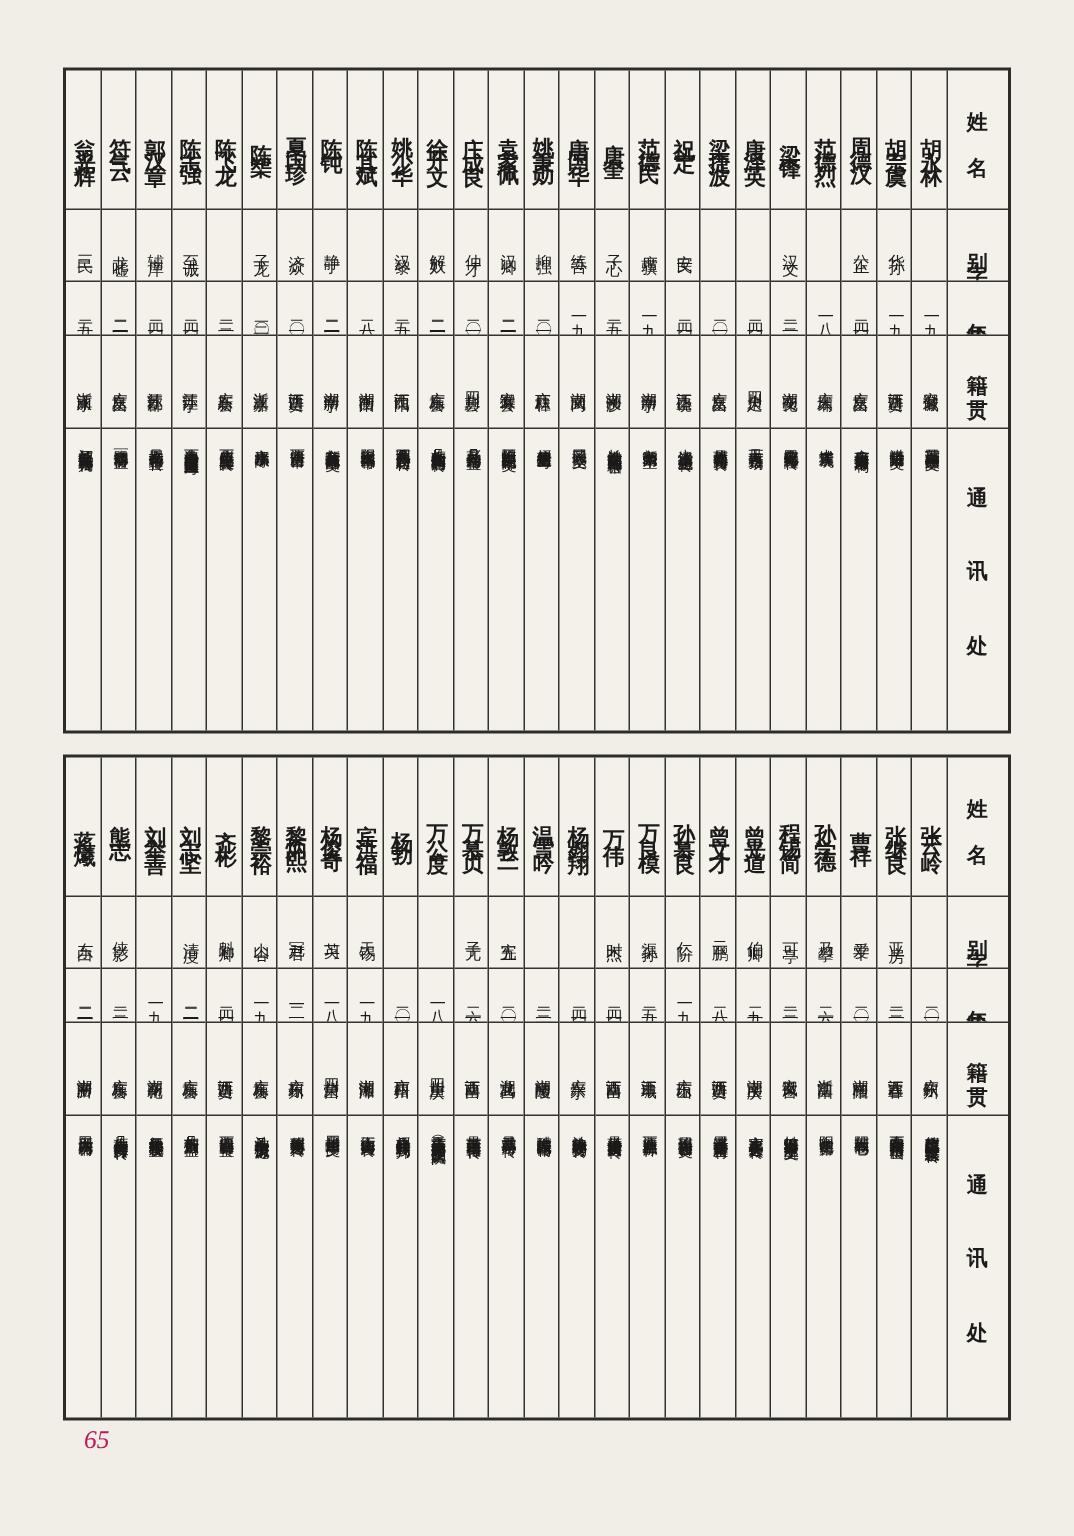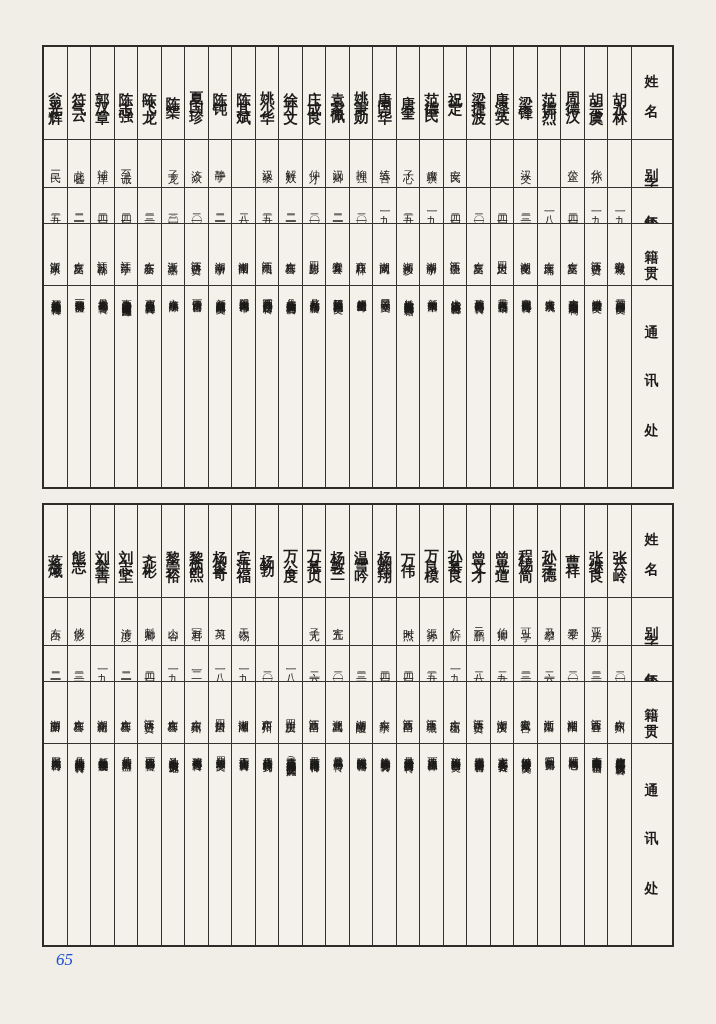--- a/index.html
+++ b/index.html
@@ -60,7 +60,7 @@
   .pageno{
     position:absolute;left:56px;top:950px;
     font-family:"Liberation Serif", serif;
-    font-style:italic;font-size:17px;color:#1d4ed8;
+    font-style:italic;font-size:17px;color:#be185d;
   }
 </style>
 </head>

